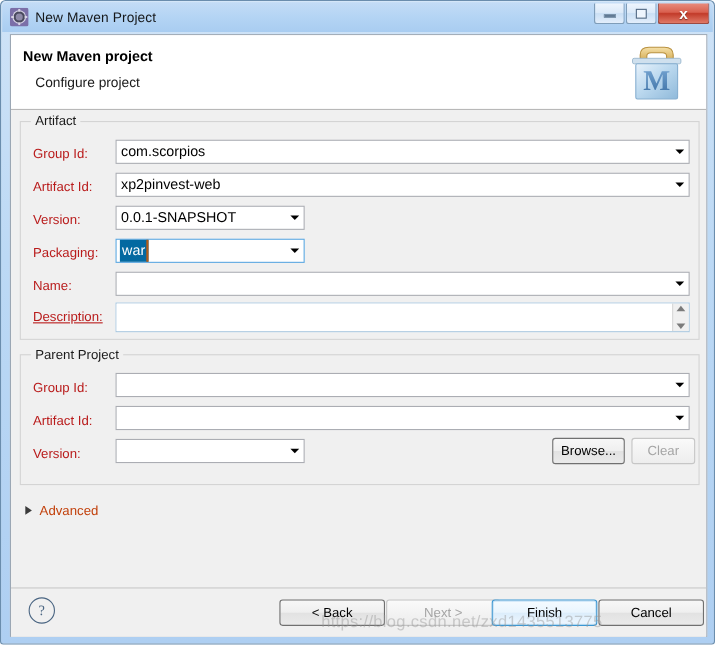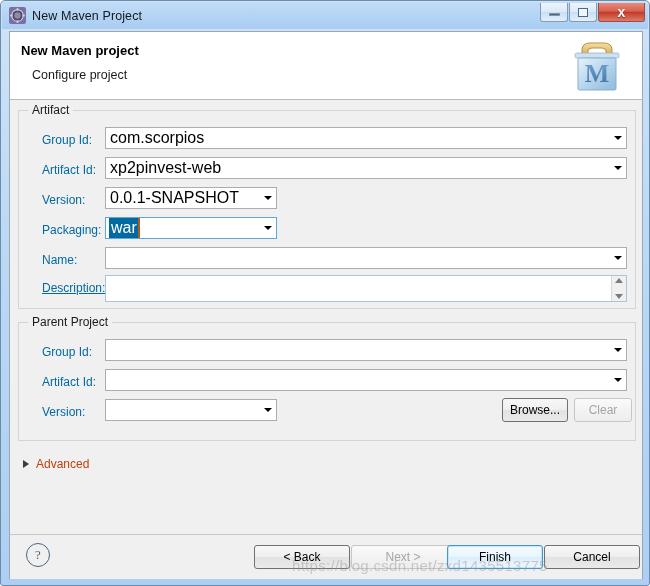--- a/index.html
+++ b/index.html
@@ -168,9 +168,8 @@
   .field-label {
     position: absolute;
     font-size: 12px;
-    color: #0369a1;
+    color: #b91c1c;
     white-space: nowrap;
-    margin-left: 12px;
   }
   .combo {
     position: absolute;

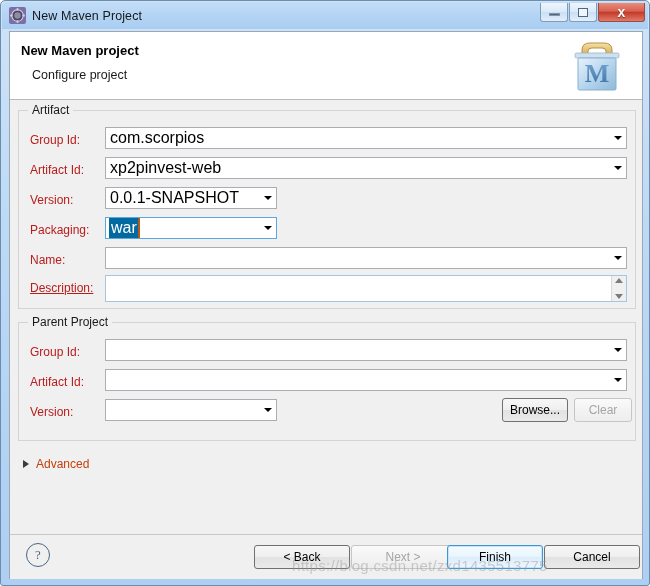--- a/index.html
+++ b/index.html
@@ -187,7 +187,7 @@
   .combo-text {
     flex: 1 1 auto;
     padding-left: 4px;
-    font-size: 16px;
+    font-size: 13px;
     color: #000000;
     overflow: hidden;
     white-space: nowrap;

